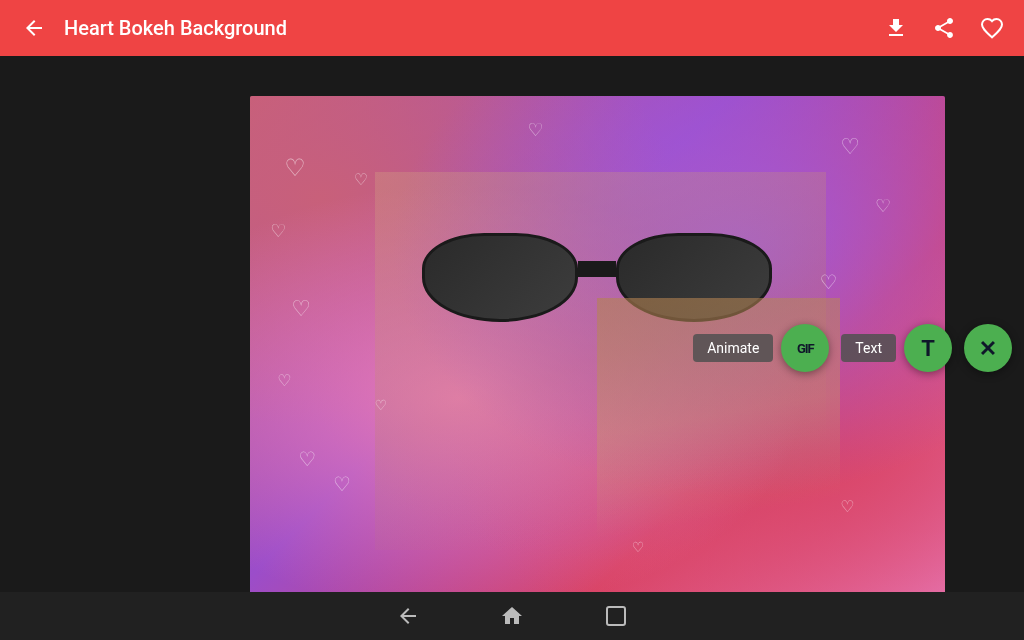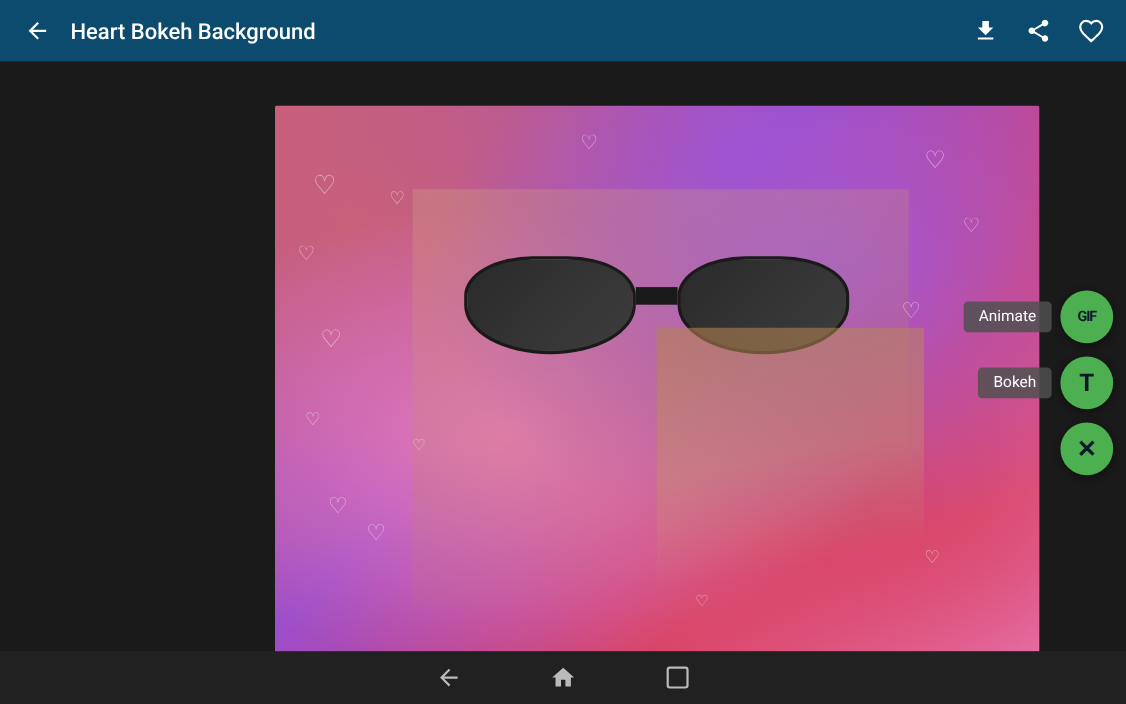--- a/index.html
+++ b/index.html
@@ -16,7 +16,7 @@
     #topbar {
       width: 100%;
       height: 56px;
-      background: #0c4a6e;
+      background: #ef4444;
       display: flex;
       align-items: center;
       padding: 0 16px;

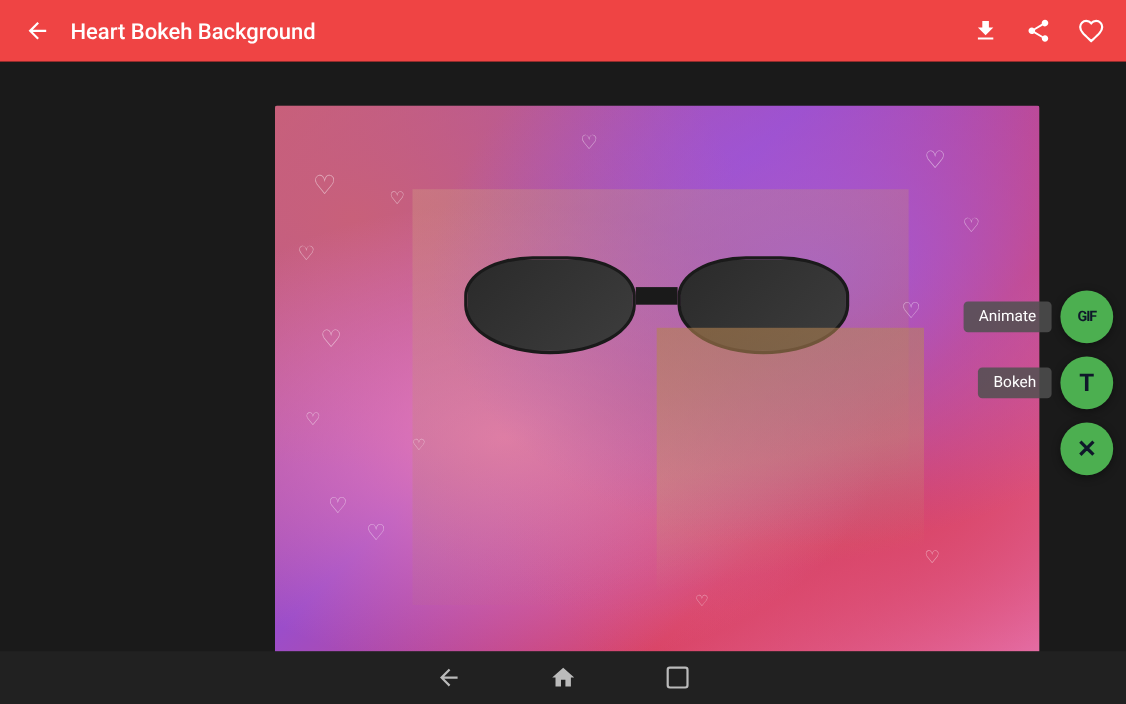--- a/index.html
+++ b/index.html
@@ -168,7 +168,7 @@
       top: 50%;
       transform: translateY(-50%);
       display: flex;
-      flex-direction: column;
+      flex-direction: row;
       gap: 12px;
       z-index: 20;
       align-items: flex-end;

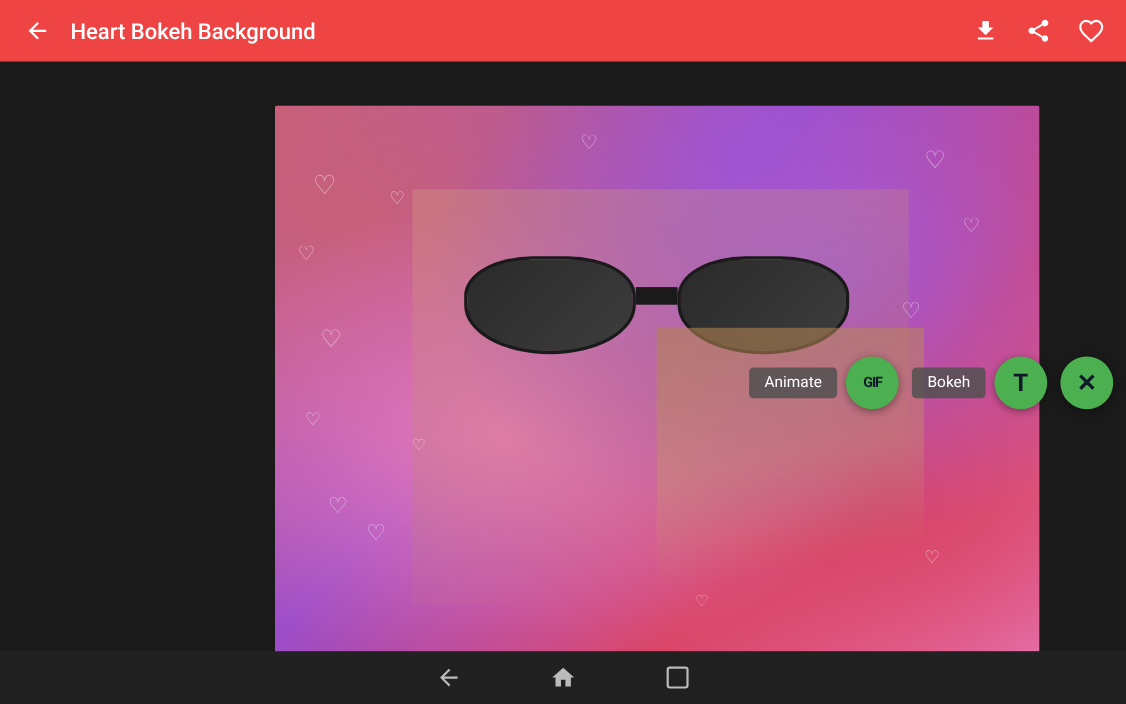--- a/index.html
+++ b/index.html
@@ -303,7 +303,7 @@
 
 
     <div class="fab-row">
-      <div class="fab-label">Bokeh</div>
+      <div class="fab-label">Text</div>
       <div class="fab-btn">
         <span style="font-size:22px;font-weight:bold;">T</span>
       </div>

